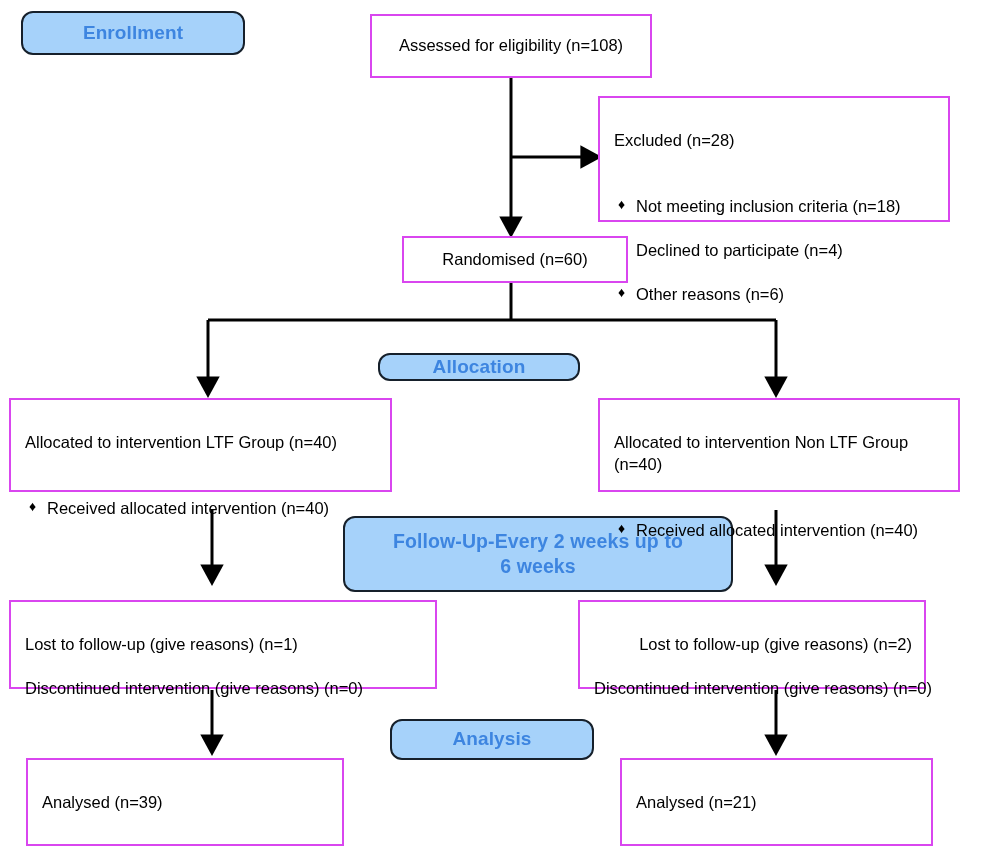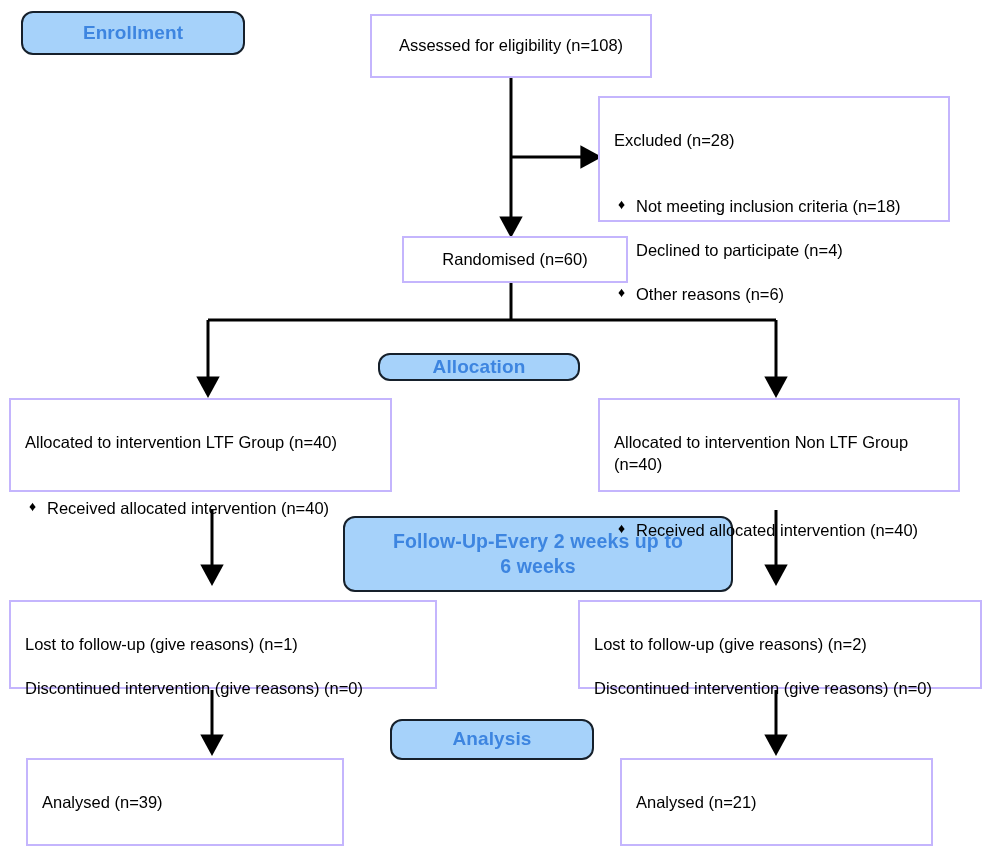--- a/index.html
+++ b/index.html
@@ -28,7 +28,7 @@
     position: absolute;
     box-sizing: border-box;
     background: #ffffff;
-    border: 2px solid #c4b5fd;
+    border: 2px solid #d946ef;
     color: #000000;
     font-size: 16.5px;
     line-height: 1.33;

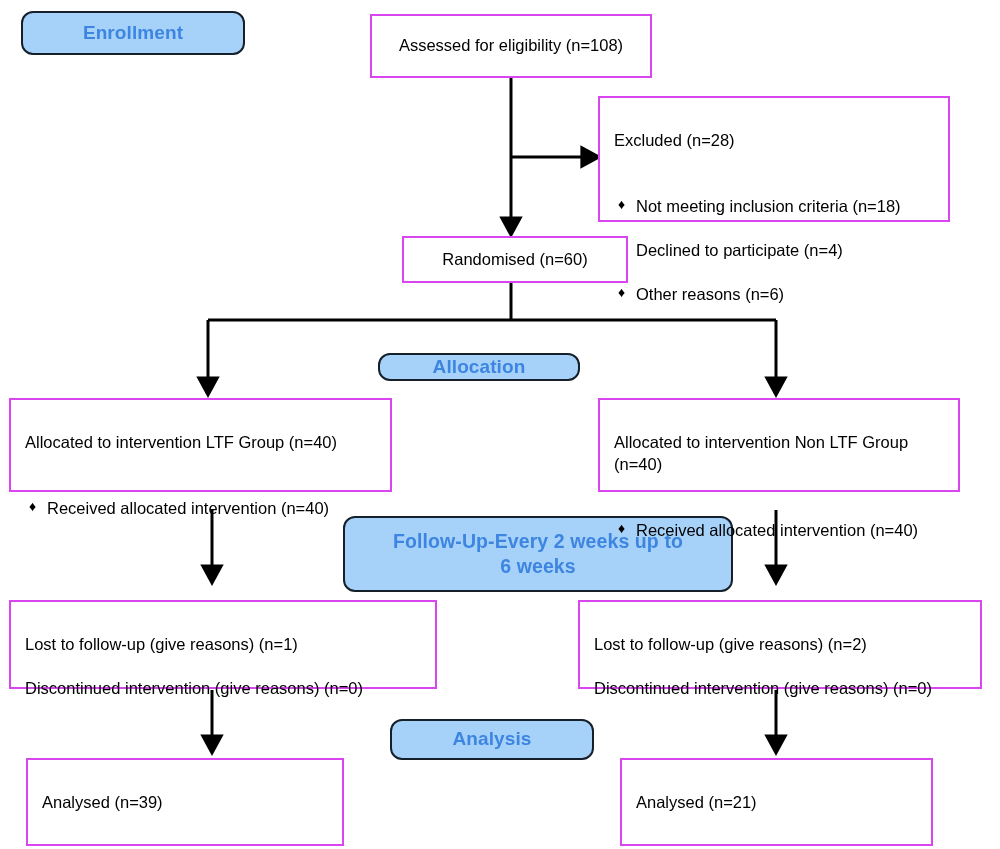--- a/index.html
+++ b/index.html
@@ -157,7 +157,7 @@
     <div class="plain-line">Discontinued intervention (give reasons) (n=0)</div>
   </div>
 
-  <div class="node" style="left:578px; top:600px; width:404px; height:89px;">
+  <div class="node" style="left:578px; top:600px; width:348px; height:89px;text-align:right;">
     <div class="plain-line">Lost to follow-up (give reasons) (n=2)</div>
     <div class="plain-line">Discontinued intervention (give reasons) (n=0)</div>
   </div>

